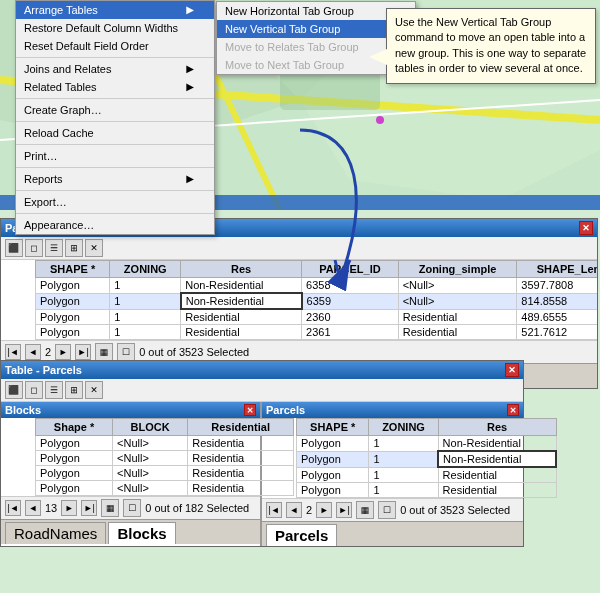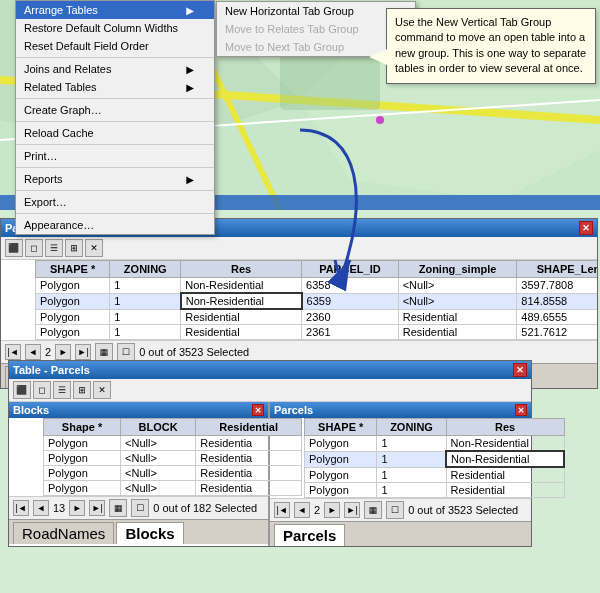--- a/index.html
+++ b/index.html
@@ -28,7 +28,7 @@
       cursor: default;
       white-space: nowrap;
       display: flex;
-      align-items: flex-end;
+      align-items: flex-start;
       justify-content: space-between;
       position: relative;
     }

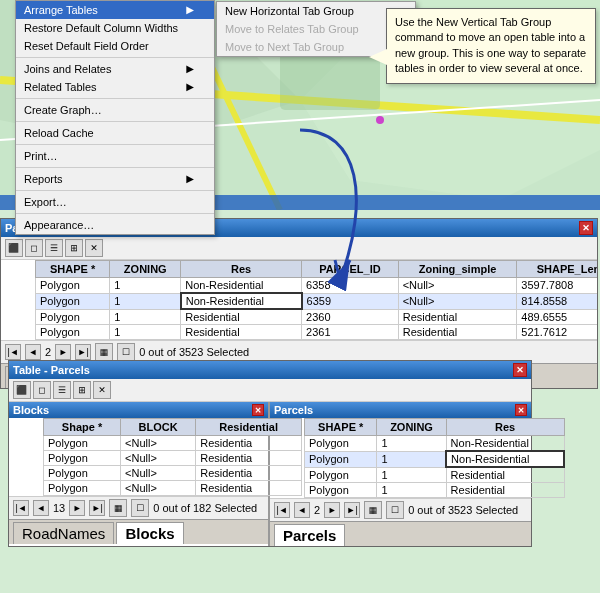--- a/index.html
+++ b/index.html
@@ -318,6 +318,9 @@
   <div class="submenu" style="top: 0;">
     <div class="submenu-item">
       <span>New Horizontal Tab Group</span>
+    </div>
+    <div class="submenu-item active">
+      <span>New Vertical Tab Group</span>
     </div>
     <div class="submenu-item disabled">
       <span>Move to Relates Tab Group</span>

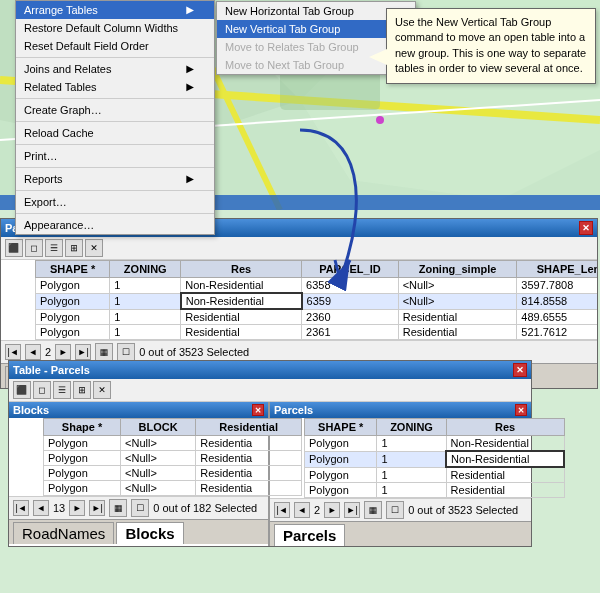--- a/index.html
+++ b/index.html
@@ -194,7 +194,7 @@
     
     .table-bottom {
       position: absolute;
-      top: 355px; left: 8px;
+      top: 355px; left: 0;
       width: 524px;
       background: #fff;
       border: 1px solid #666;

